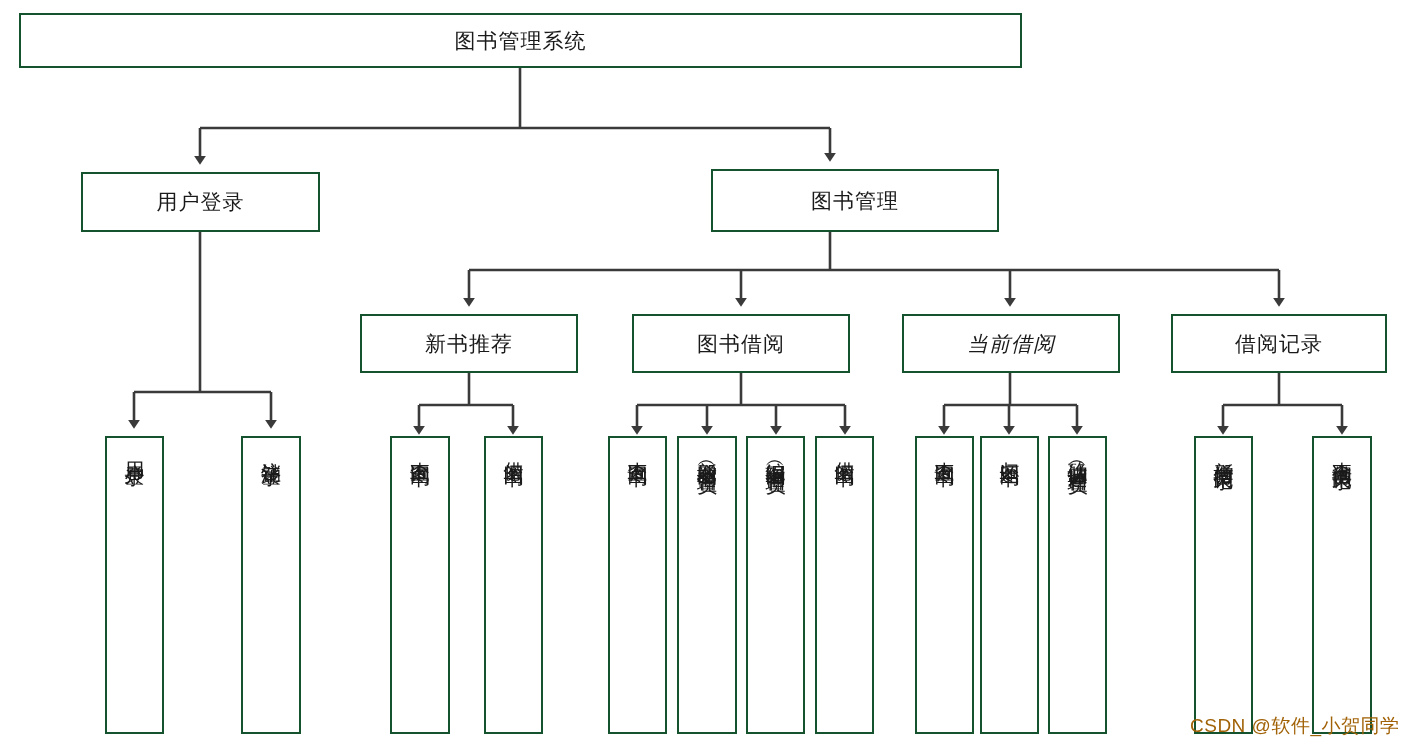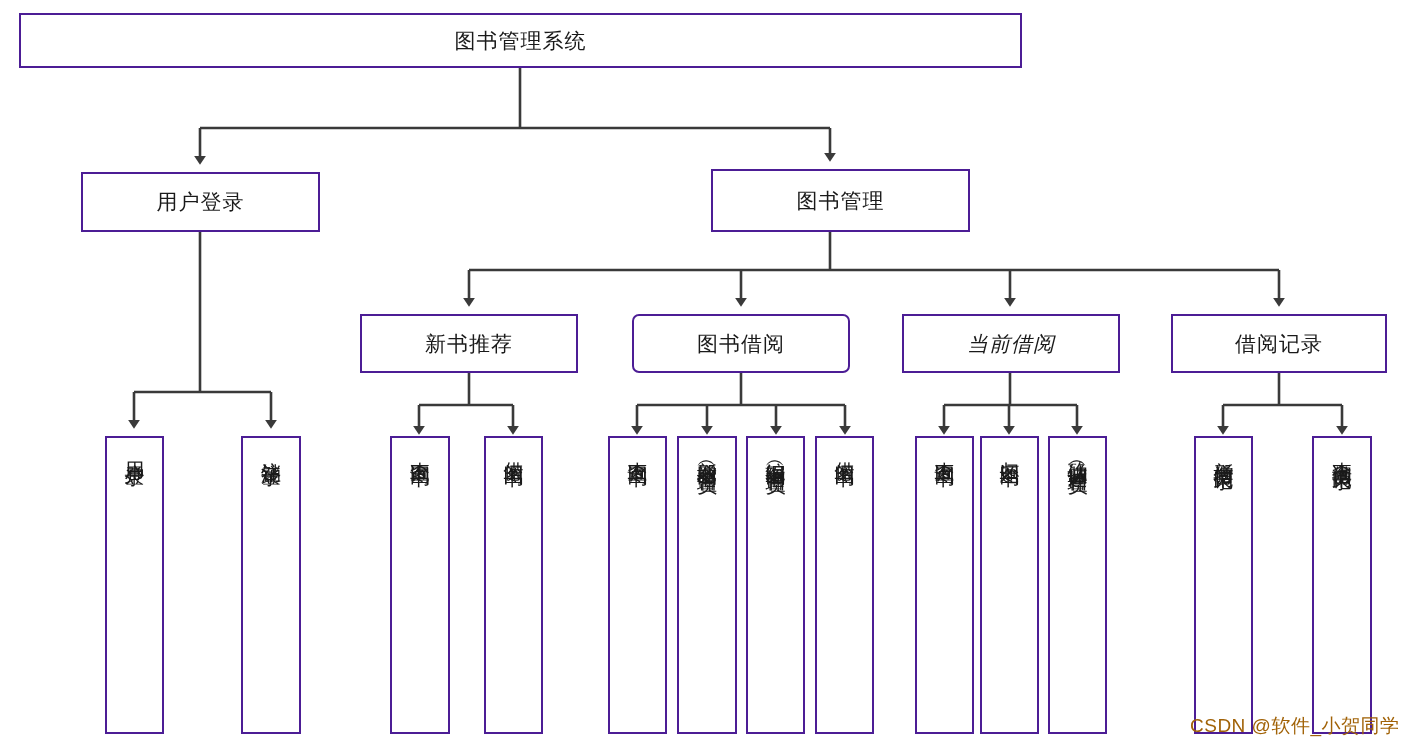--- a/index.html
+++ b/index.html
@@ -30,7 +30,7 @@
     position: absolute;
     box-sizing: border-box;
     background: #ffffff;
-    border: 2px solid #4c1d95;
+    border: 2px solid #14532d;
     display: flex;
     align-items: center;
     justify-content: center;

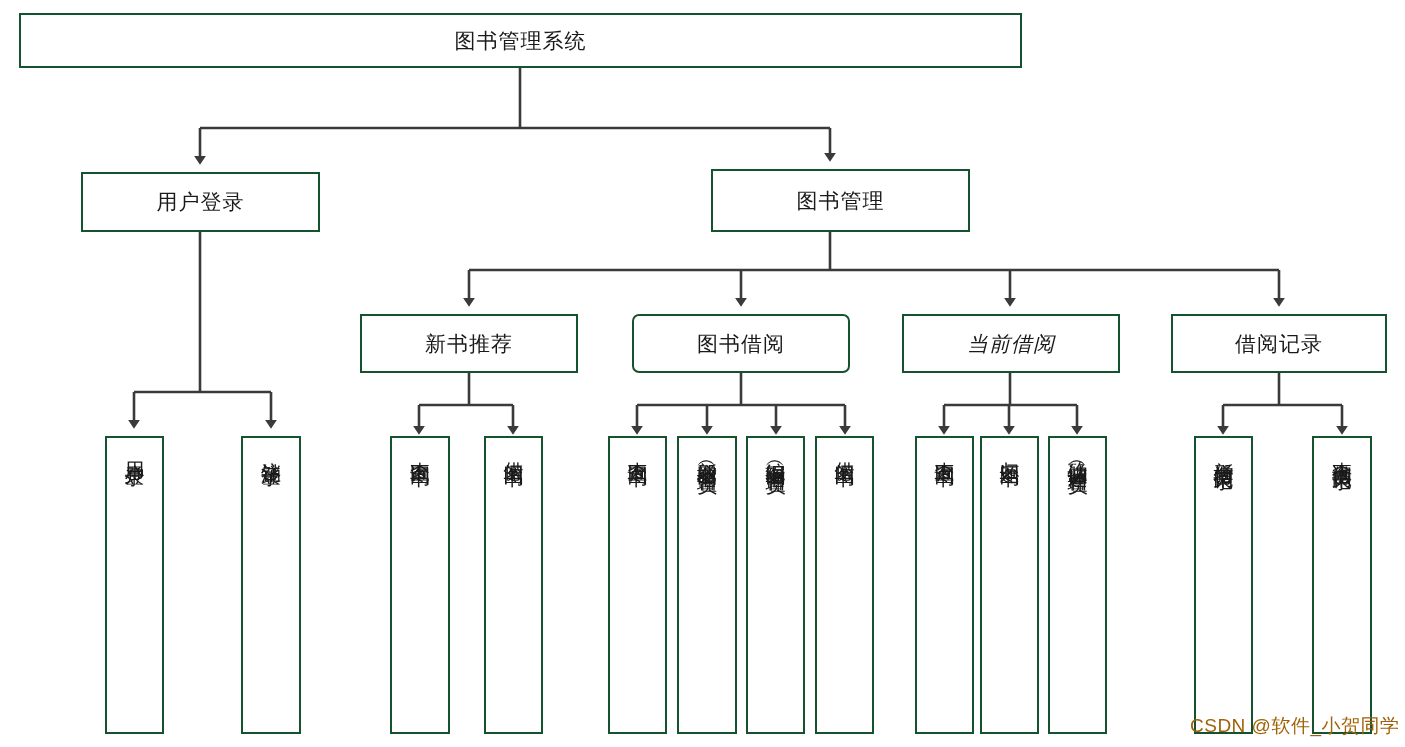--- a/index.html
+++ b/index.html
@@ -132,7 +132,7 @@
   <div class="node horiz" style="left:81px; top:172px; width:239px; height:60px;">
     <span>用户登录</span>
   </div>
-  <div class="node horiz" style="left:711px; top:169px; width:259px; height:63px;">
+  <div class="node horiz" style="left:711px; top:169px; width:288px; height:63px;">
     <span>图书管理</span>
   </div>
 

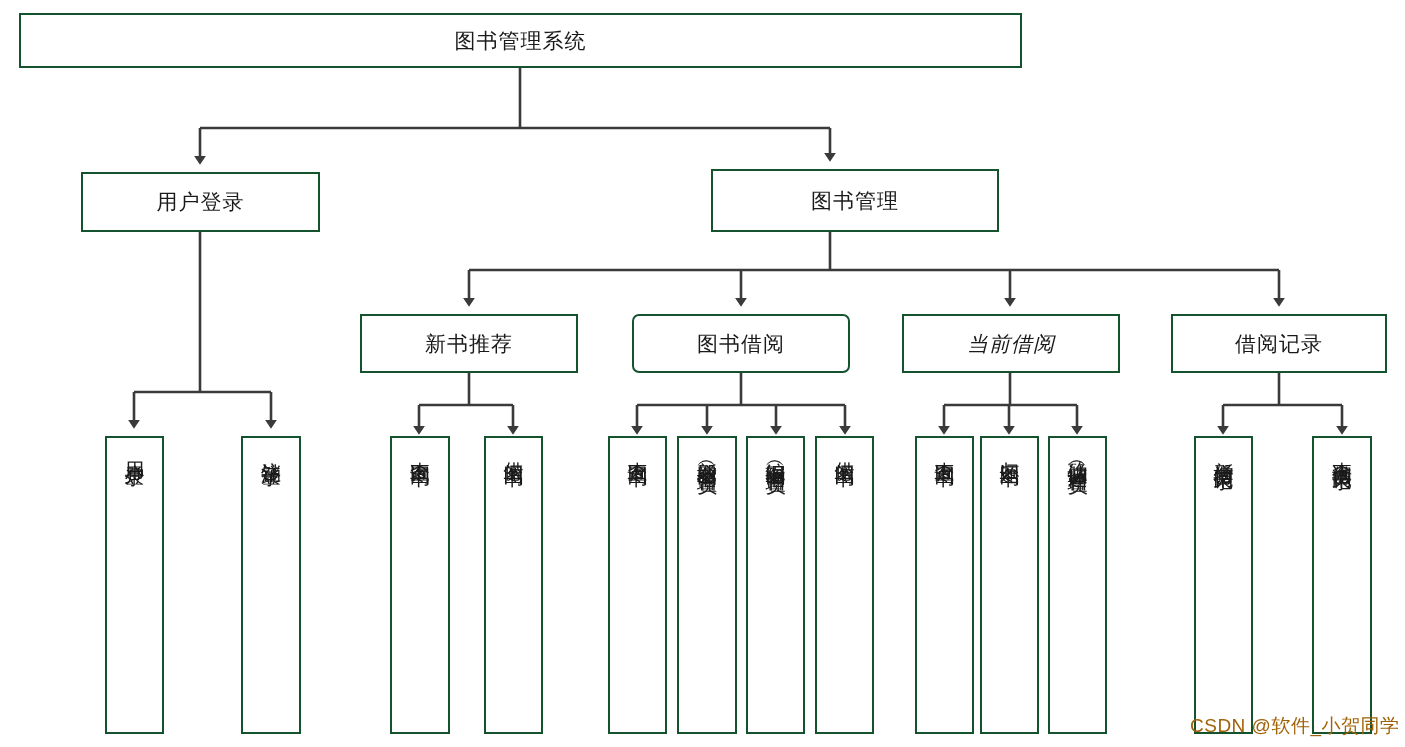--- a/index.html
+++ b/index.html
@@ -139,7 +139,7 @@
   <div class="node horiz" style="left:360px; top:314px; width:218px; height:59px;justify-content:center;">
     <span>新书推荐</span>
   </div>
-  <div class="node horiz" style="left:632px; top:314px; width:218px; height:59px;border-radius:7px;">
+  <div class="node horiz" style="left:632px; top:314px; width:218px; height:59px;">
     <span>图书借阅</span>
   </div>
   <div class="node horiz" style="left:902px; top:314px; width:218px; height:59px;font-style:italic;">

